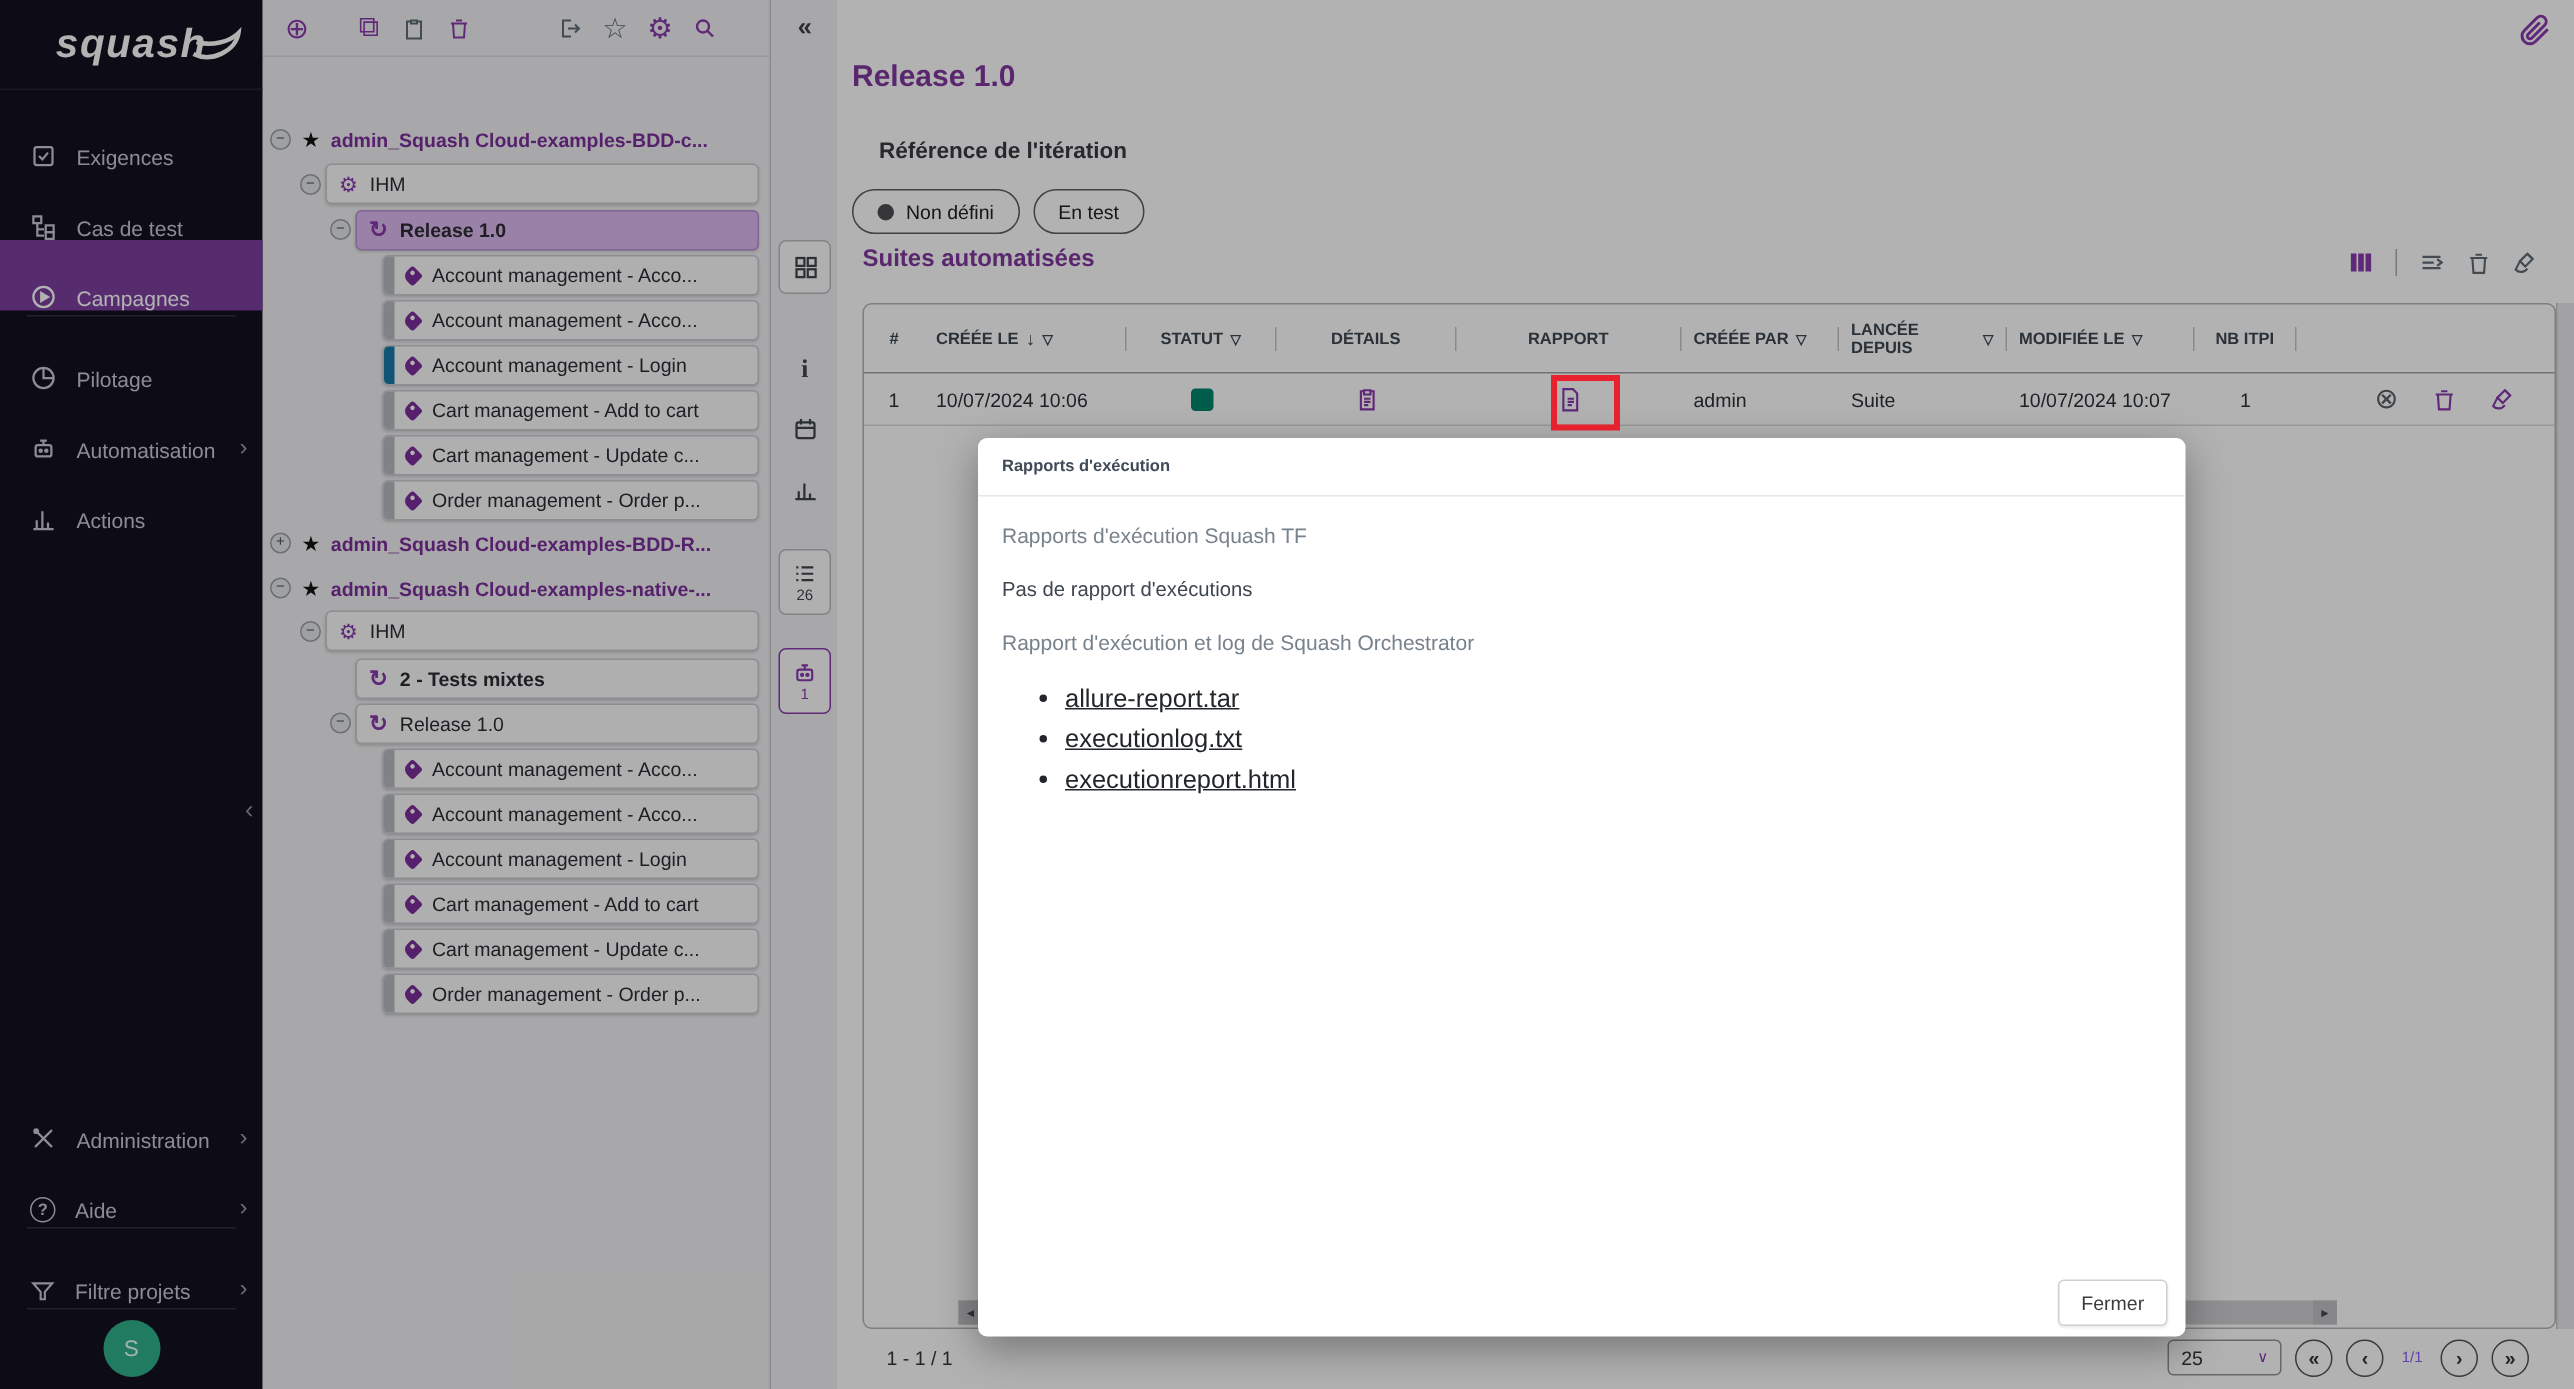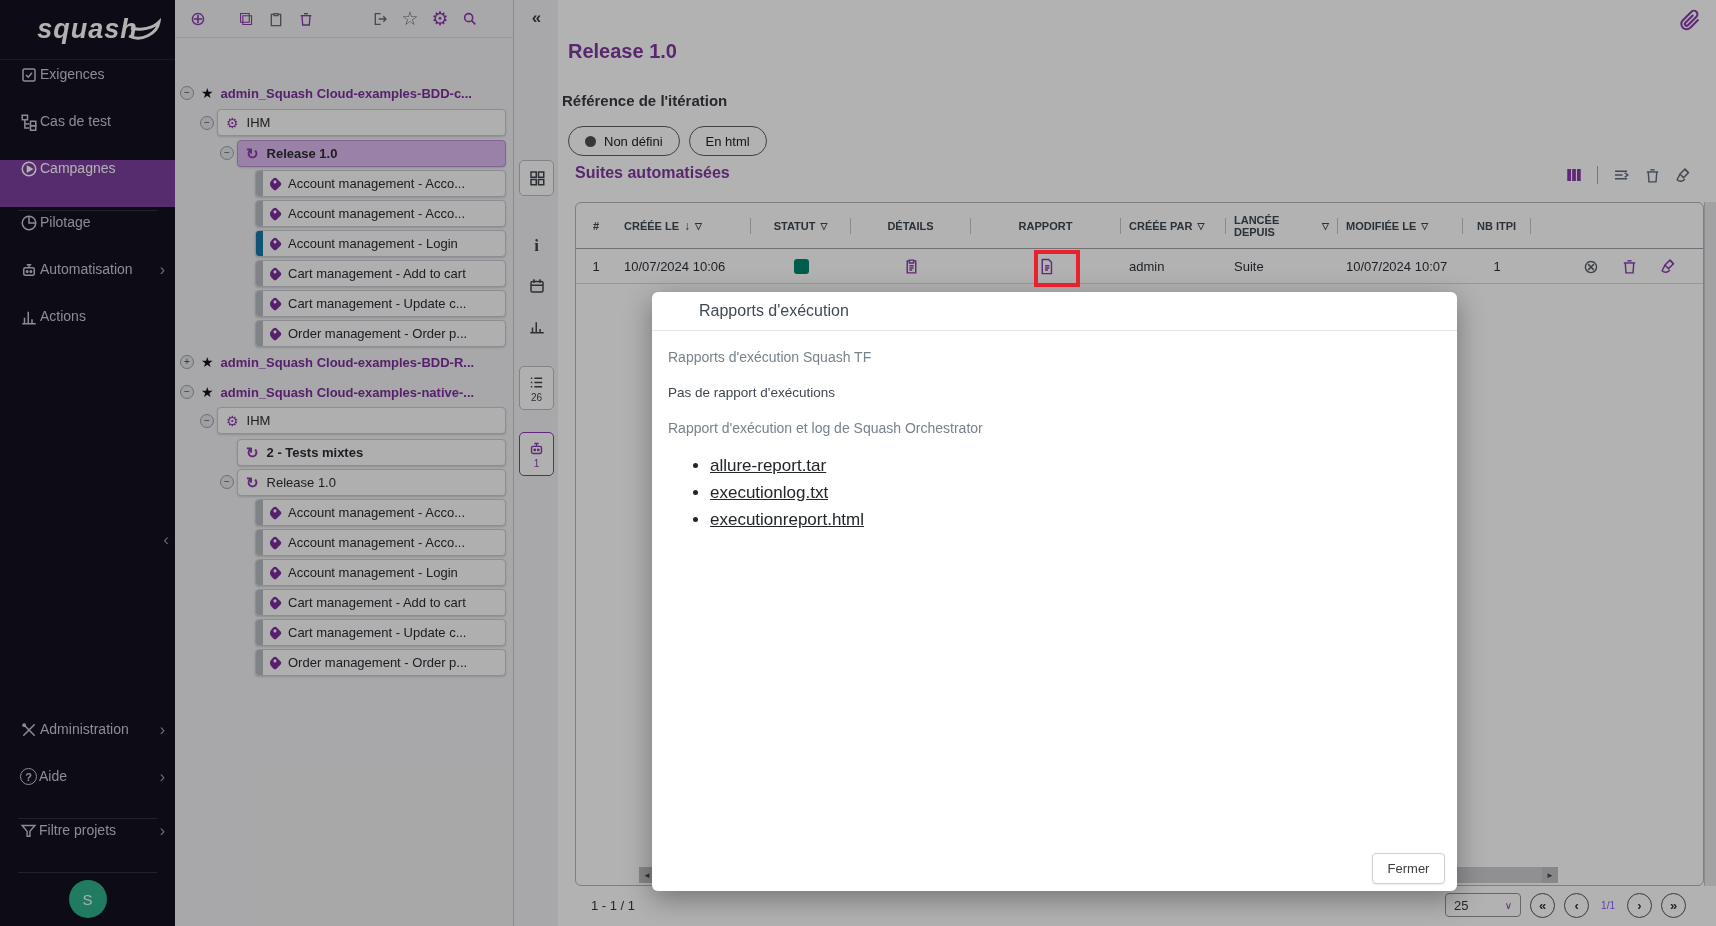--- a/index.html
+++ b/index.html
@@ -12,7 +12,7 @@
   .logo-text { color:#fff; font-size:27px; font-weight:bold; font-style:italic; letter-spacing:1px; position:relative; }
   .logo-swoosh { position:absolute; right:14px; top:12px; }
   .nav { position:absolute; top:66px; left:0; right:0; }
-  .nav-item { height:47px; display:flex; align-items:flex-start; gap:2px; padding:0 10px 0 20px; color:#c7cad3; font-size:14px; cursor:pointer; }
+  .nav-item { height:47px; display:flex; align-items:flex-end; gap:13px; padding:0 10px 0 20px; color:#c7cad3; font-size:14px; cursor:pointer; }
   .nav-item svg { flex:0 0 auto; }
   .nav-item.active { background:#7b3fa0; color:#ffffff; }
   .nav-div { height:1px; background:#34303f; margin:3px 18px; }

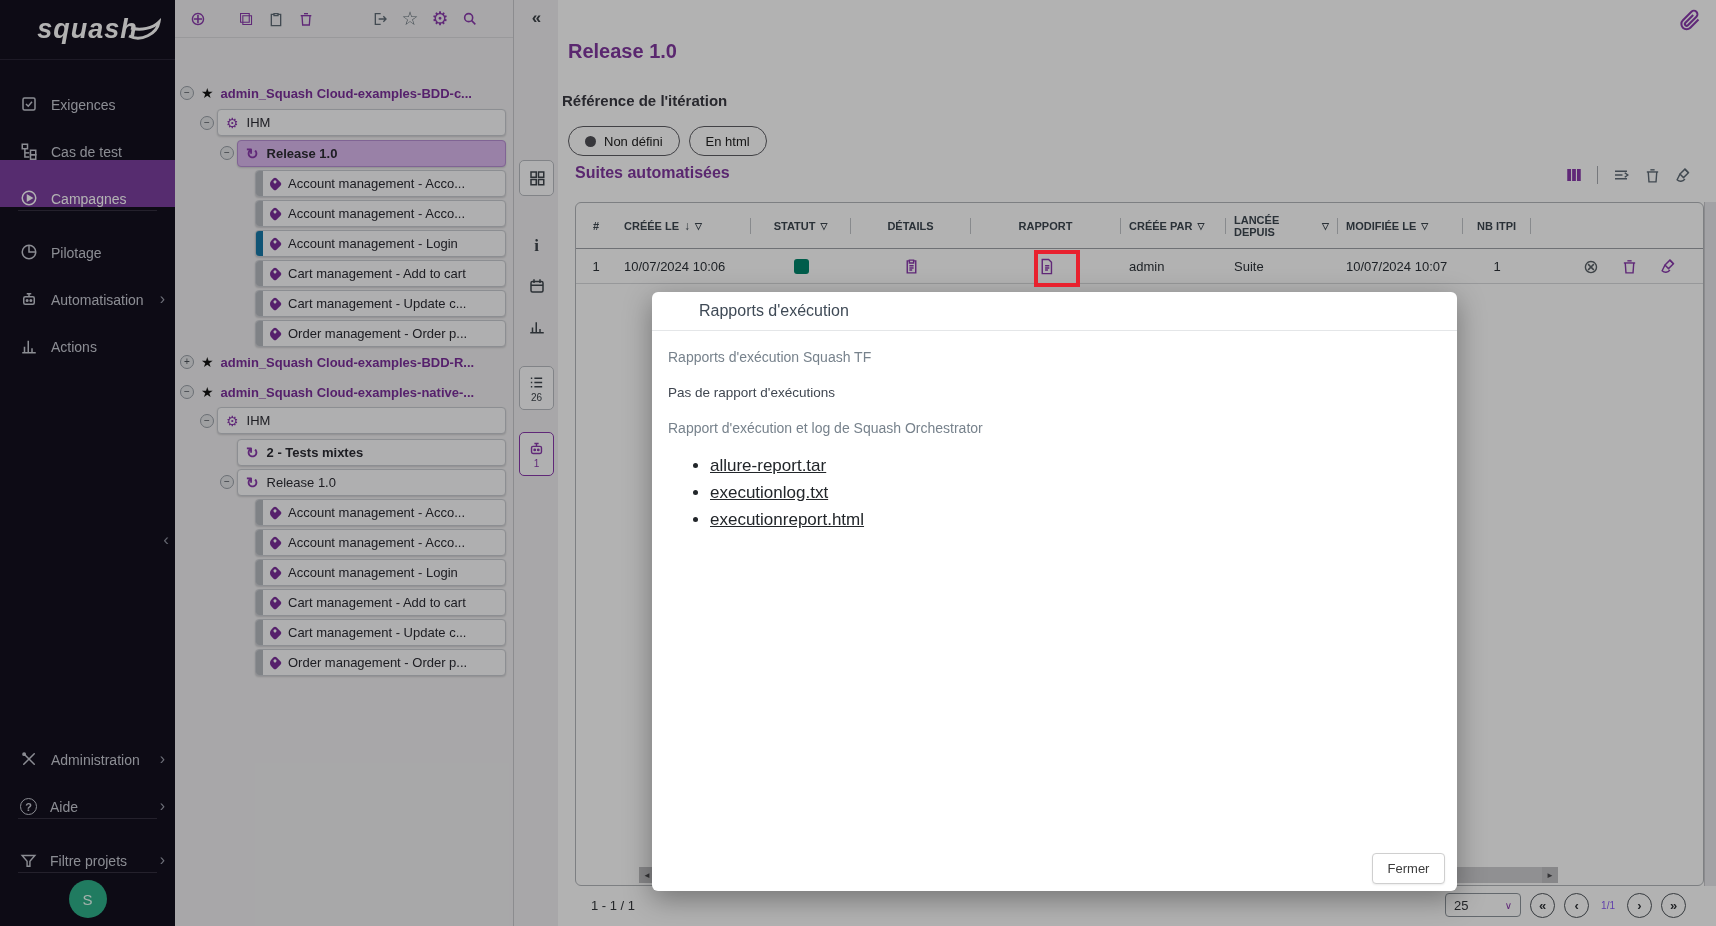--- a/index.html
+++ b/index.html
@@ -58,7 +58,7 @@
   .breadcrumb .cur { color:#3c3c44; }
   .paperclip { position:absolute; right:14px; top:8px; color:#8a3aad; cursor:pointer; }
   .page-title { position:absolute; left:10px; top:40px; font-size:20px; font-weight:bold; color:#8239a0; }
-  .ref-label { position:absolute; left:4px; top:92px; font-size:15px; font-weight:bold; color:#3a3a42; }
+  .ref-label { position:absolute; left:28px; top:92px; font-size:15px; font-weight:bold; color:#3a3a42; }
   .chips { position:absolute; left:10px; top:126px; display:flex; gap:9px; }
   .chip { height:30px; border:1px solid #5e5e64; border-radius:15px; display:flex; align-items:center; gap:8px; padding:0 16px; font-size:13px; color:#222; background:transparent; cursor:pointer; }
   .chip .dot { width:11px; height:11px; border-radius:50%; background:#4f4f55; }

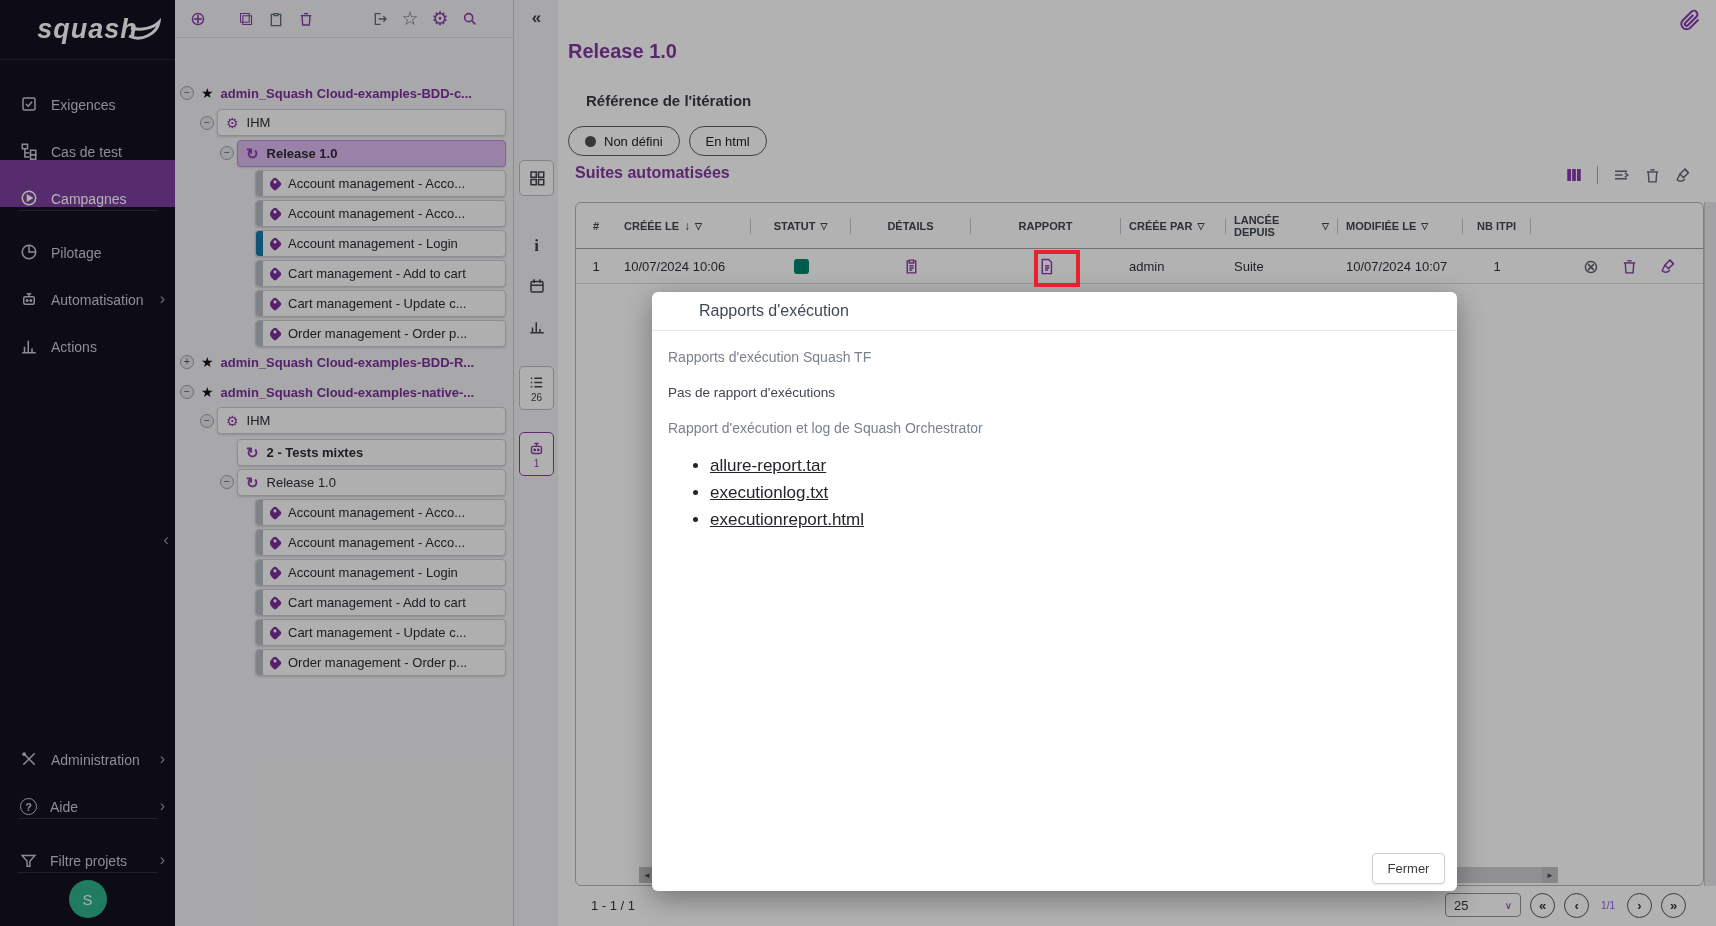--- a/index.html
+++ b/index.html
@@ -421,7 +421,7 @@
           <span>Non défini</span>
         </button>
       <button class="chip">
-          <span>En html</span>
+          <span>En test</span>
         </button>
     </div>
 

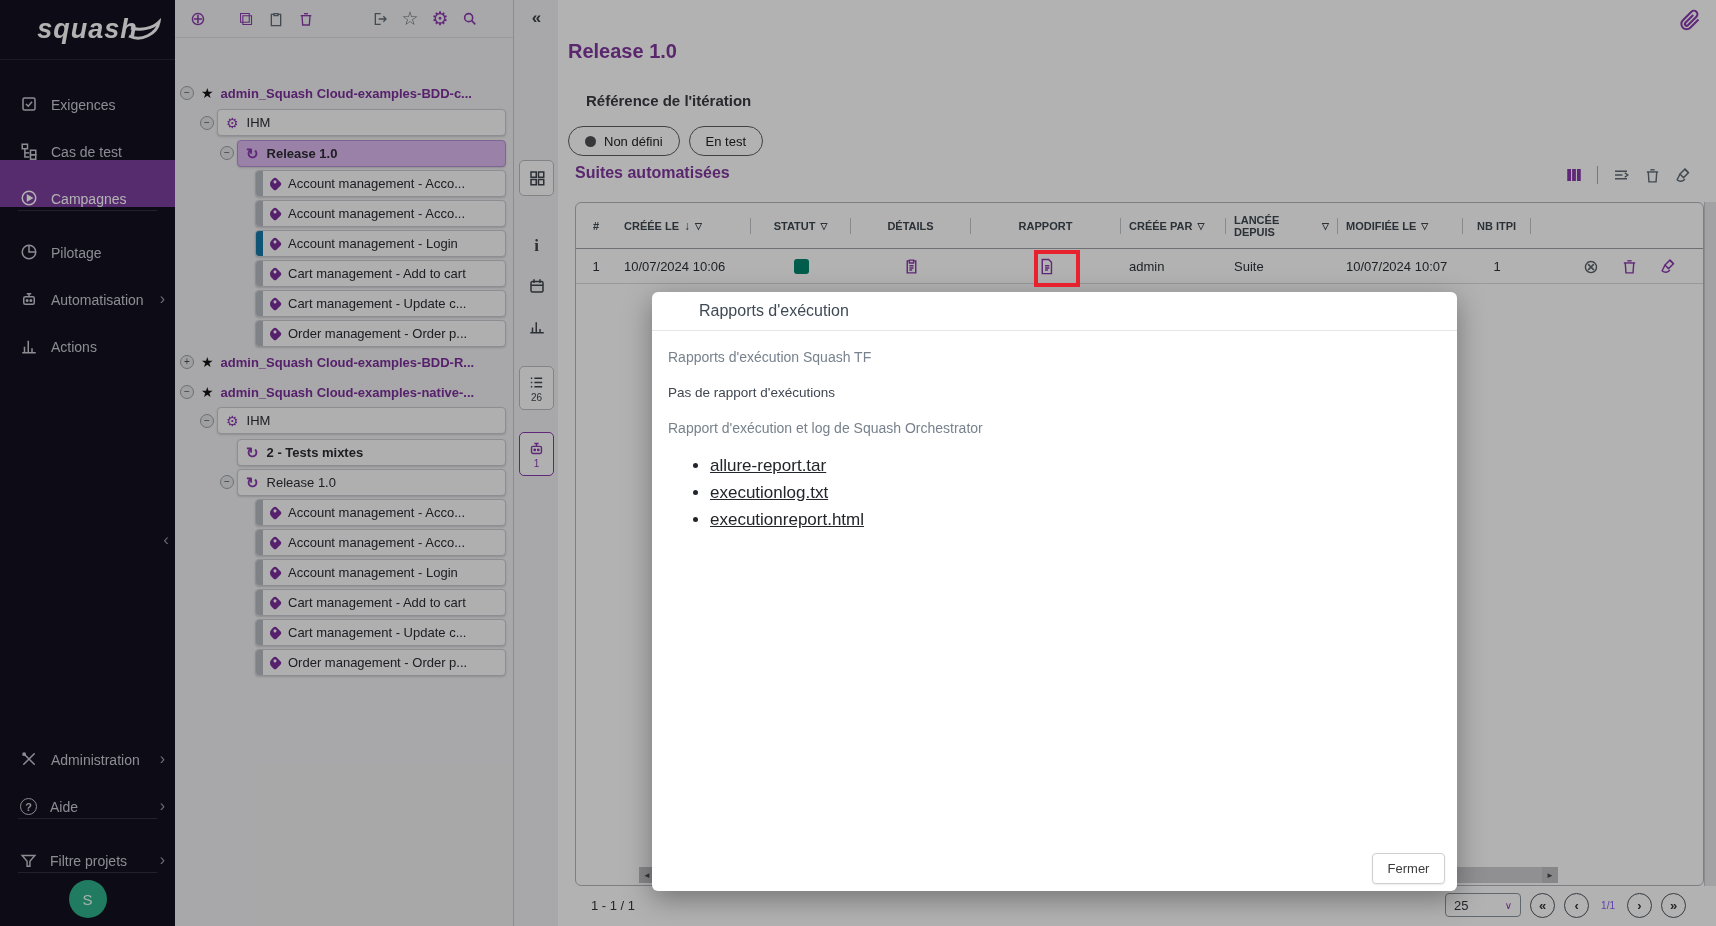--- a/index.html
+++ b/index.html
@@ -98,7 +98,7 @@
   .overlay { position:absolute; inset:0; background:rgba(0,0,0,0.30); z-index:100; }
   .modal { position:absolute; left:652px; top:292px; width:805px; height:599px; background:#fff; border-radius:6px; box-shadow:0 8px 28px rgba(0,0,0,.35); z-index:110; }
   .modal-head { height:39px; border-bottom:1px solid #e4e6e8; display:flex; align-items:center; padding:0 16px; }
-  .modal-title { font-size:16px; font-weight:normal; color:#3f4a56;margin-left:31px; }
+  .modal-title { font-size:11px; font-weight:bold; color:#3f4a56; }
   .modal-body { padding:18px 16px; }
   .m-section { font-size:14px; color:#77828c; margin-bottom:20px; }
   .m-text { font-size:13.5px; color:#3f4650; margin-bottom:20px; }

